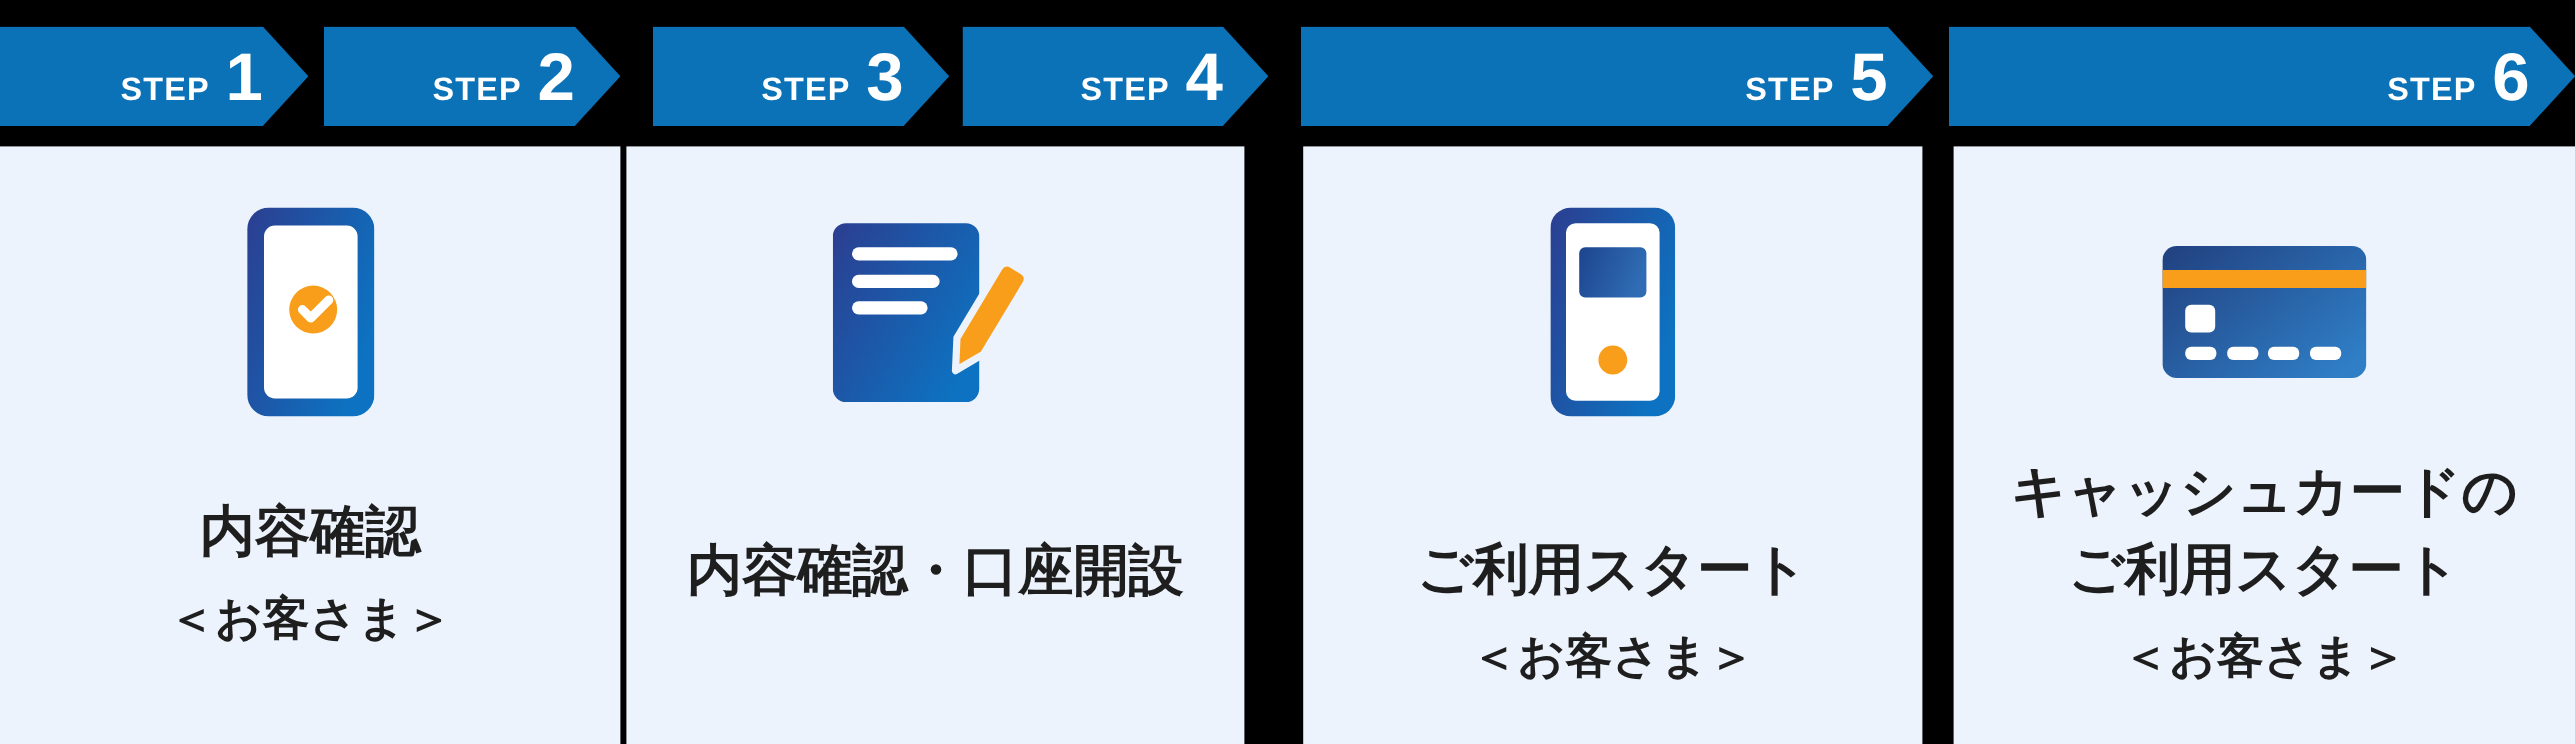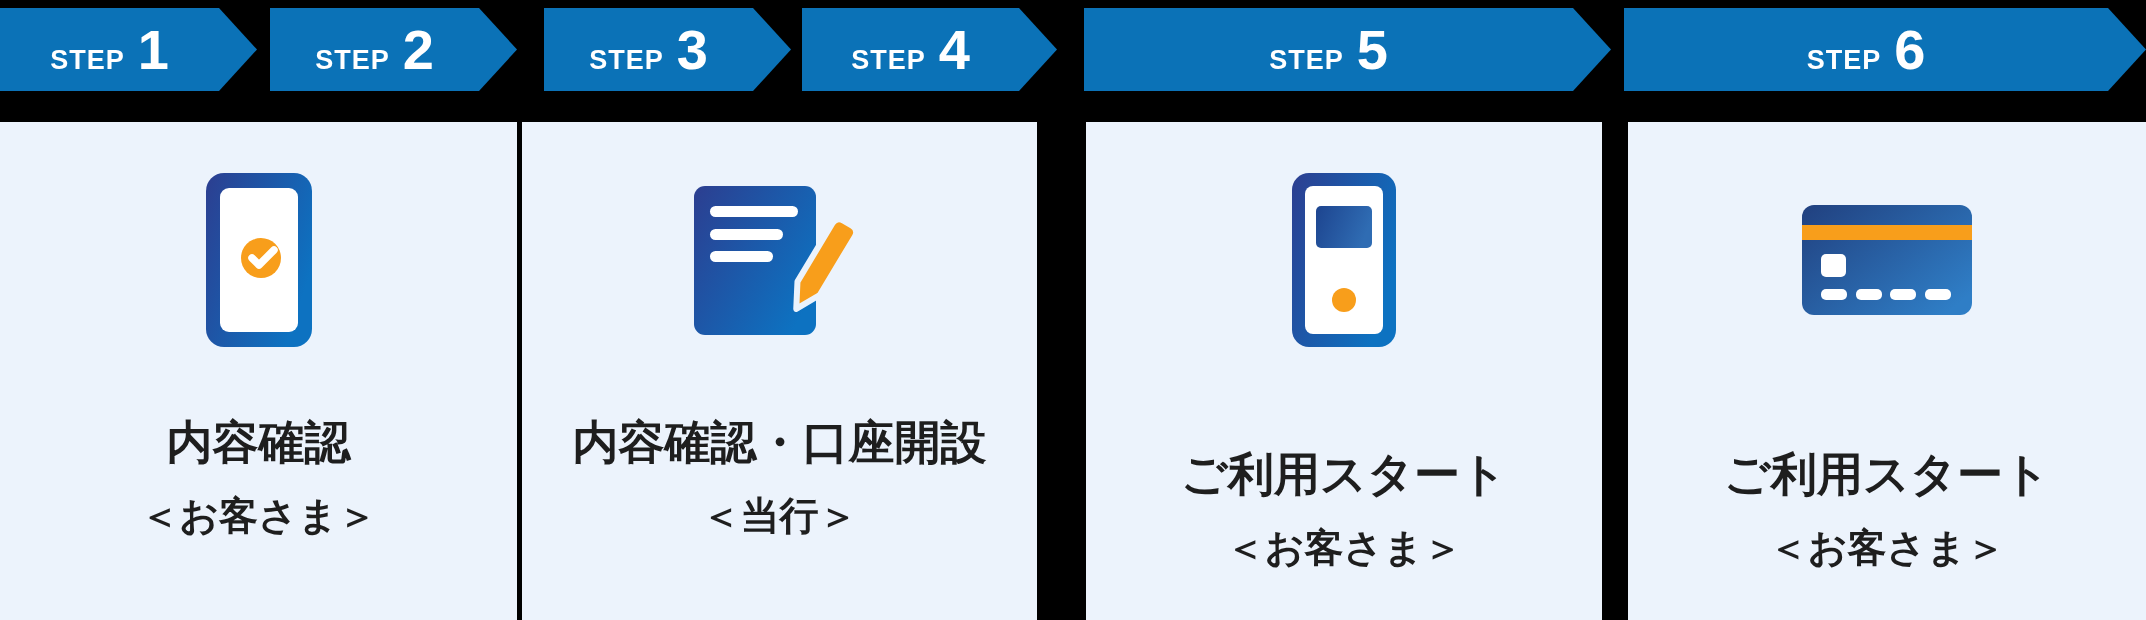--- a/index.html
+++ b/index.html
@@ -12,10 +12,10 @@
   }
   
   .arrow{
-    position:absolute;top:8px;height:83px;
+    position:absolute;top:22px;height:83px;
     background:#0B72B7;
     clip-path:polygon(0 0, calc(100% - 38px) 0, 100% 50%, calc(100% - 38px) 100%, 0 100%);
-    display:flex;align-items:center;justify-content:center;
+    display:flex;align-items:center;justify-content:flex-end;
     padding-right:38px;box-sizing:border-box;
   }
   .s1{left:0;width:257px}

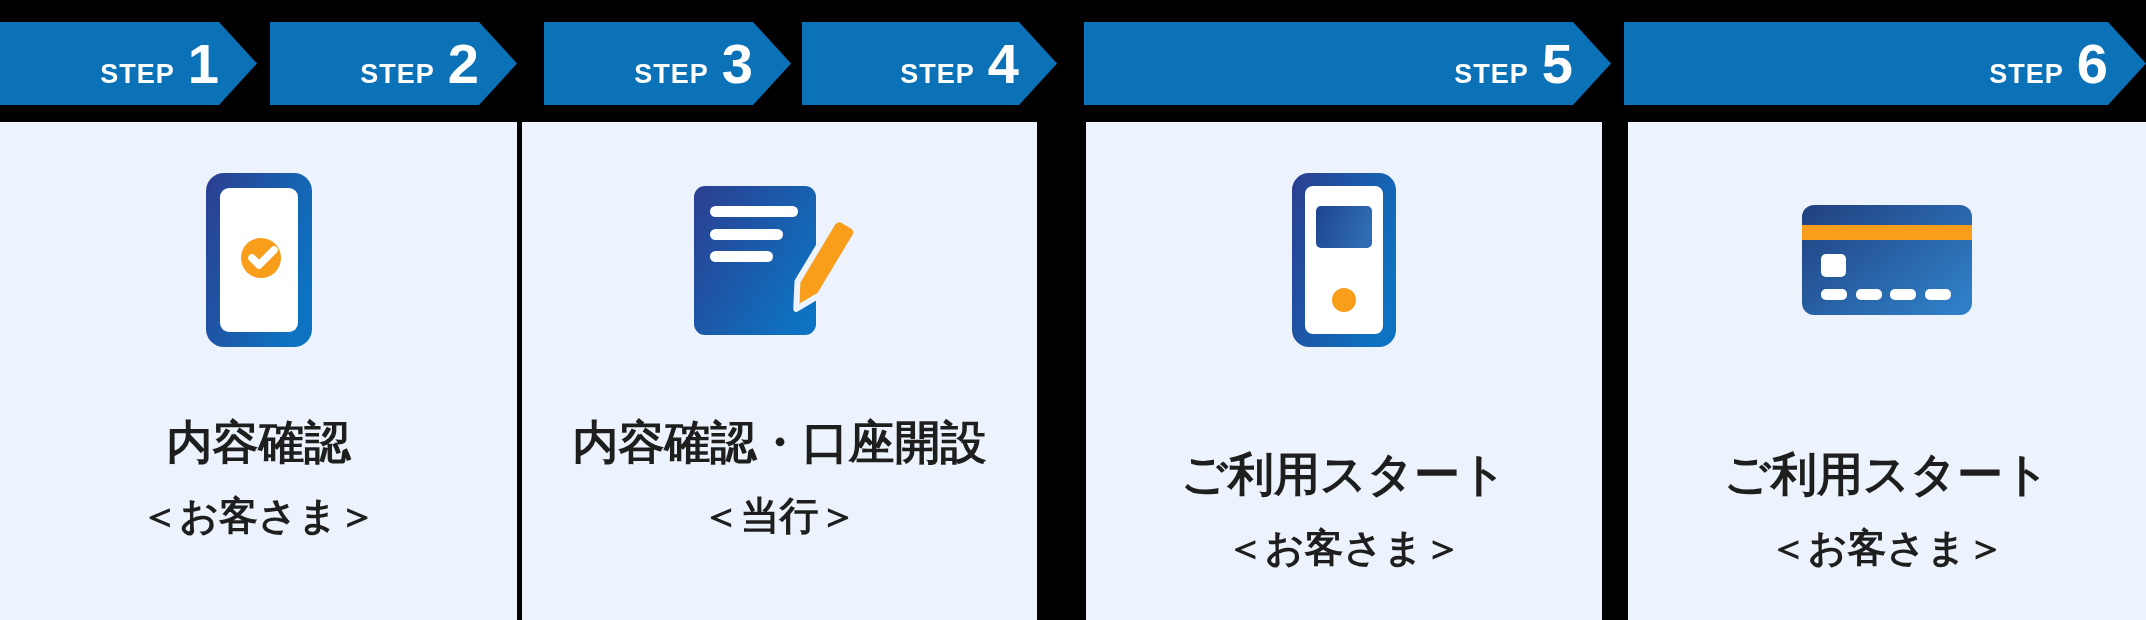--- a/index.html
+++ b/index.html
@@ -185,7 +185,7 @@
     </div>
     <div class="caption">
       <div class="title">
-        <br>
+        <span>キャッシュカードの</span><br>
         <span>ご利用スタート</span>
       </div>
       <div class="actor">＜お客さま＞</div>

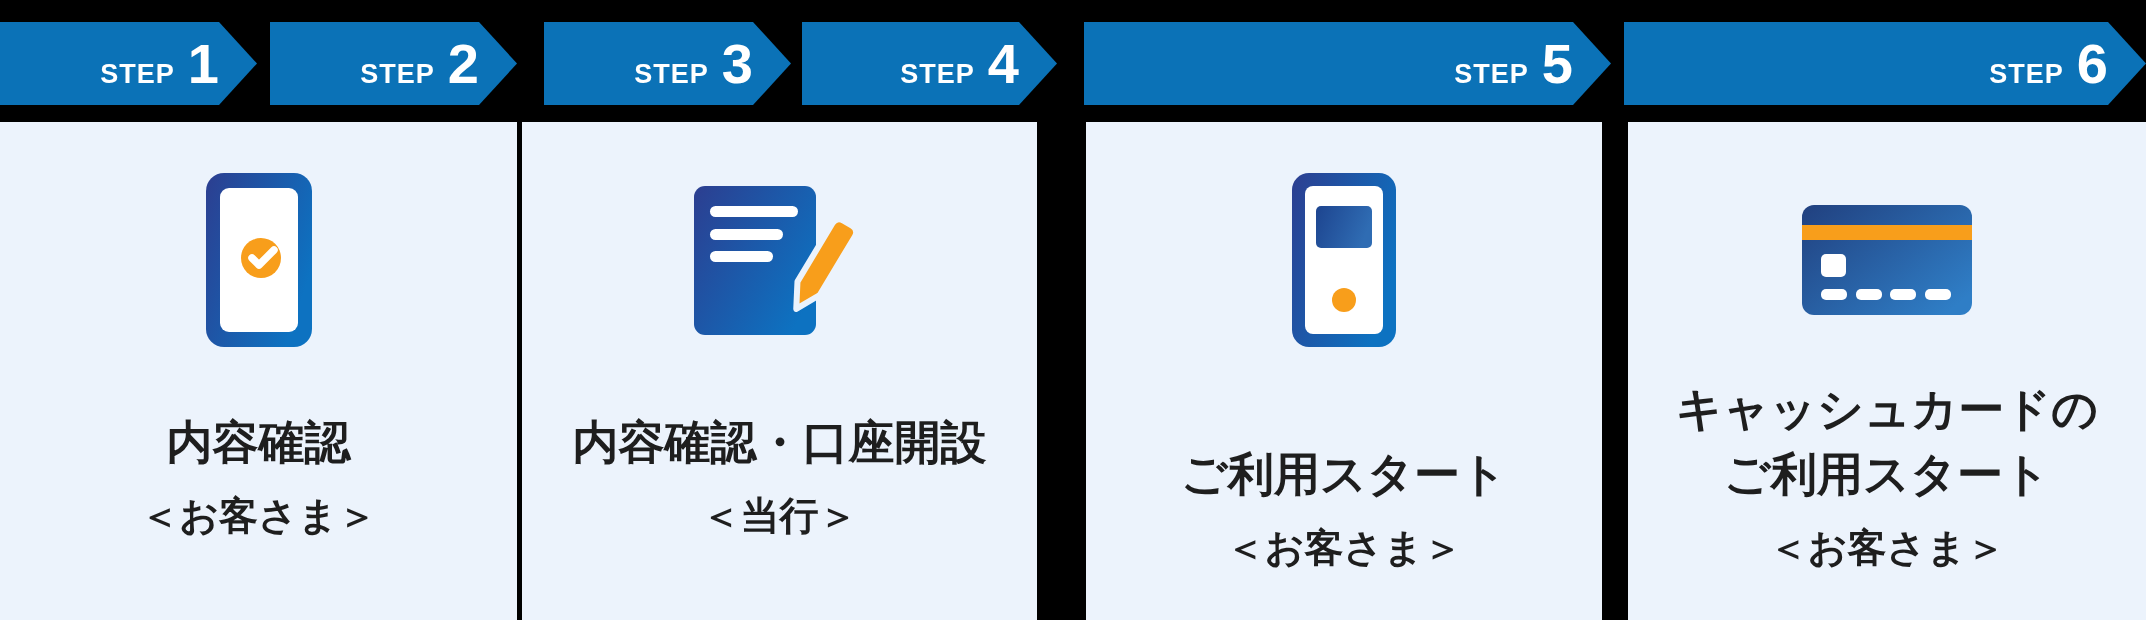--- a/index.html
+++ b/index.html
@@ -133,7 +133,6 @@
       <div class="title">
         <span>内容確認・口座開設</span>
       </div>
-      <div class="actor">＜当行＞</div>
     </div>
   </section>
 

